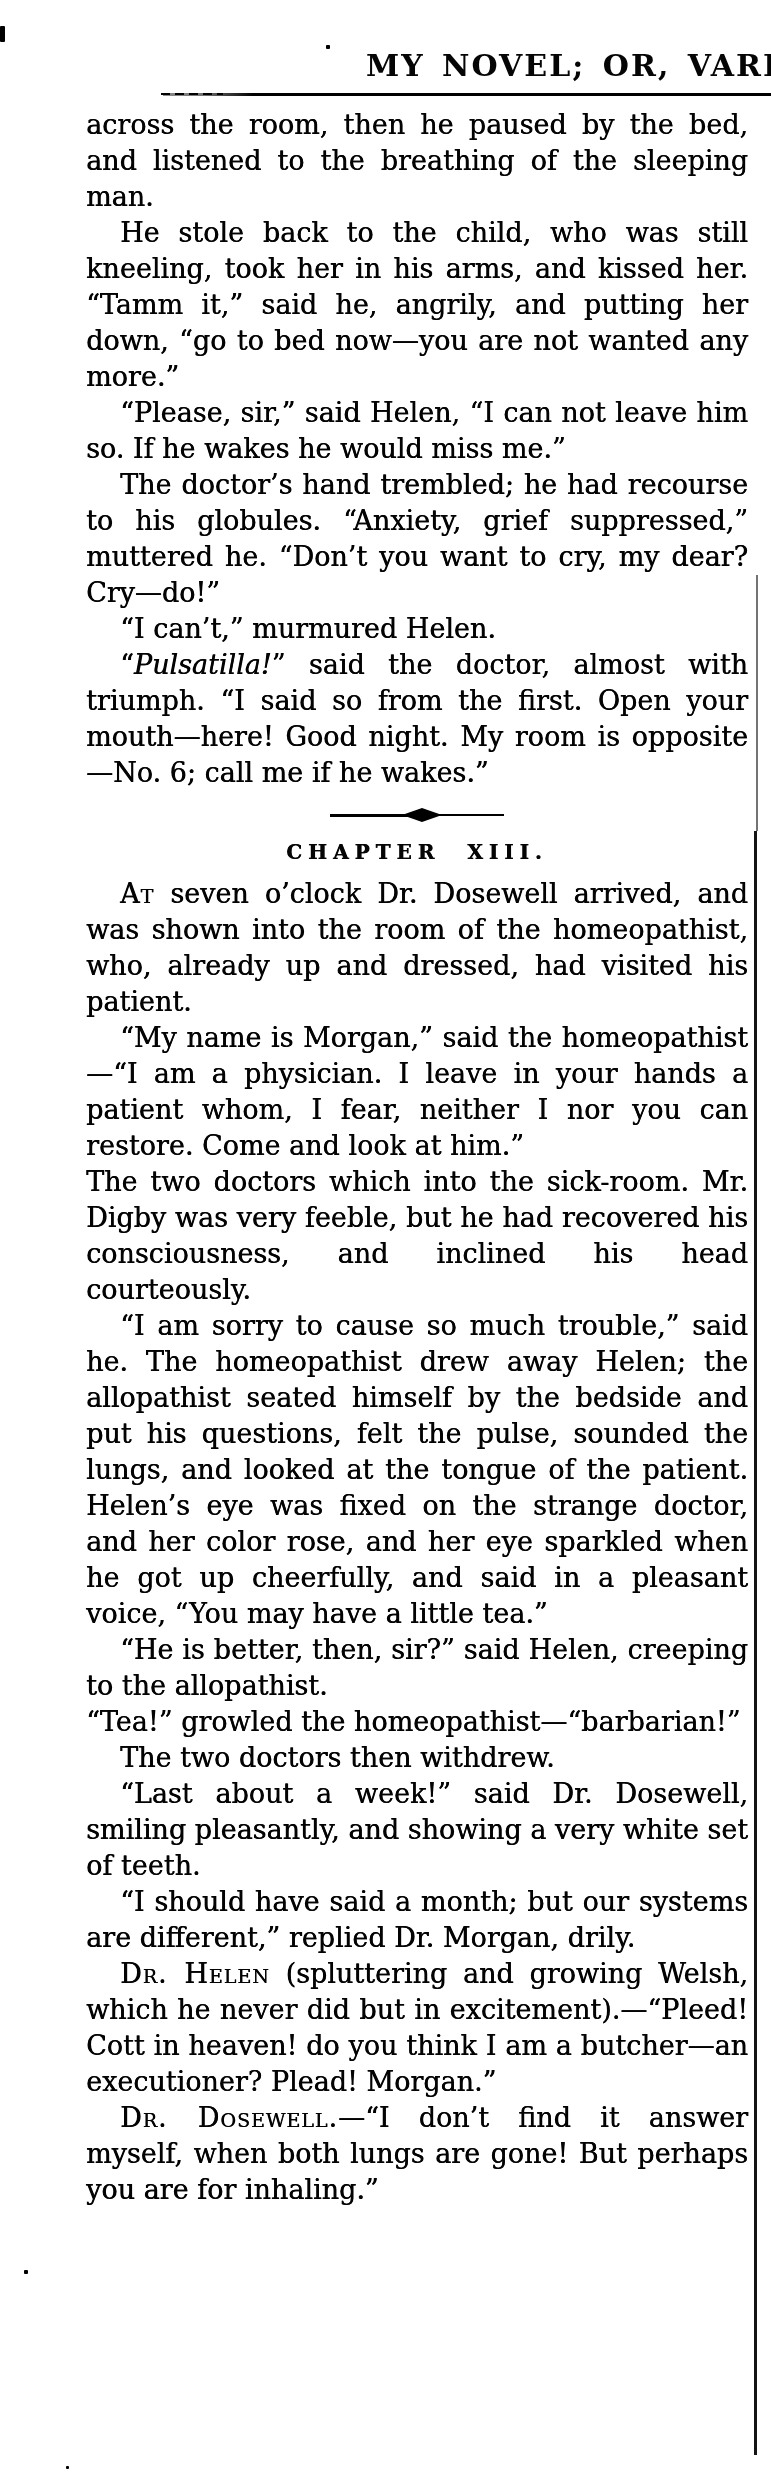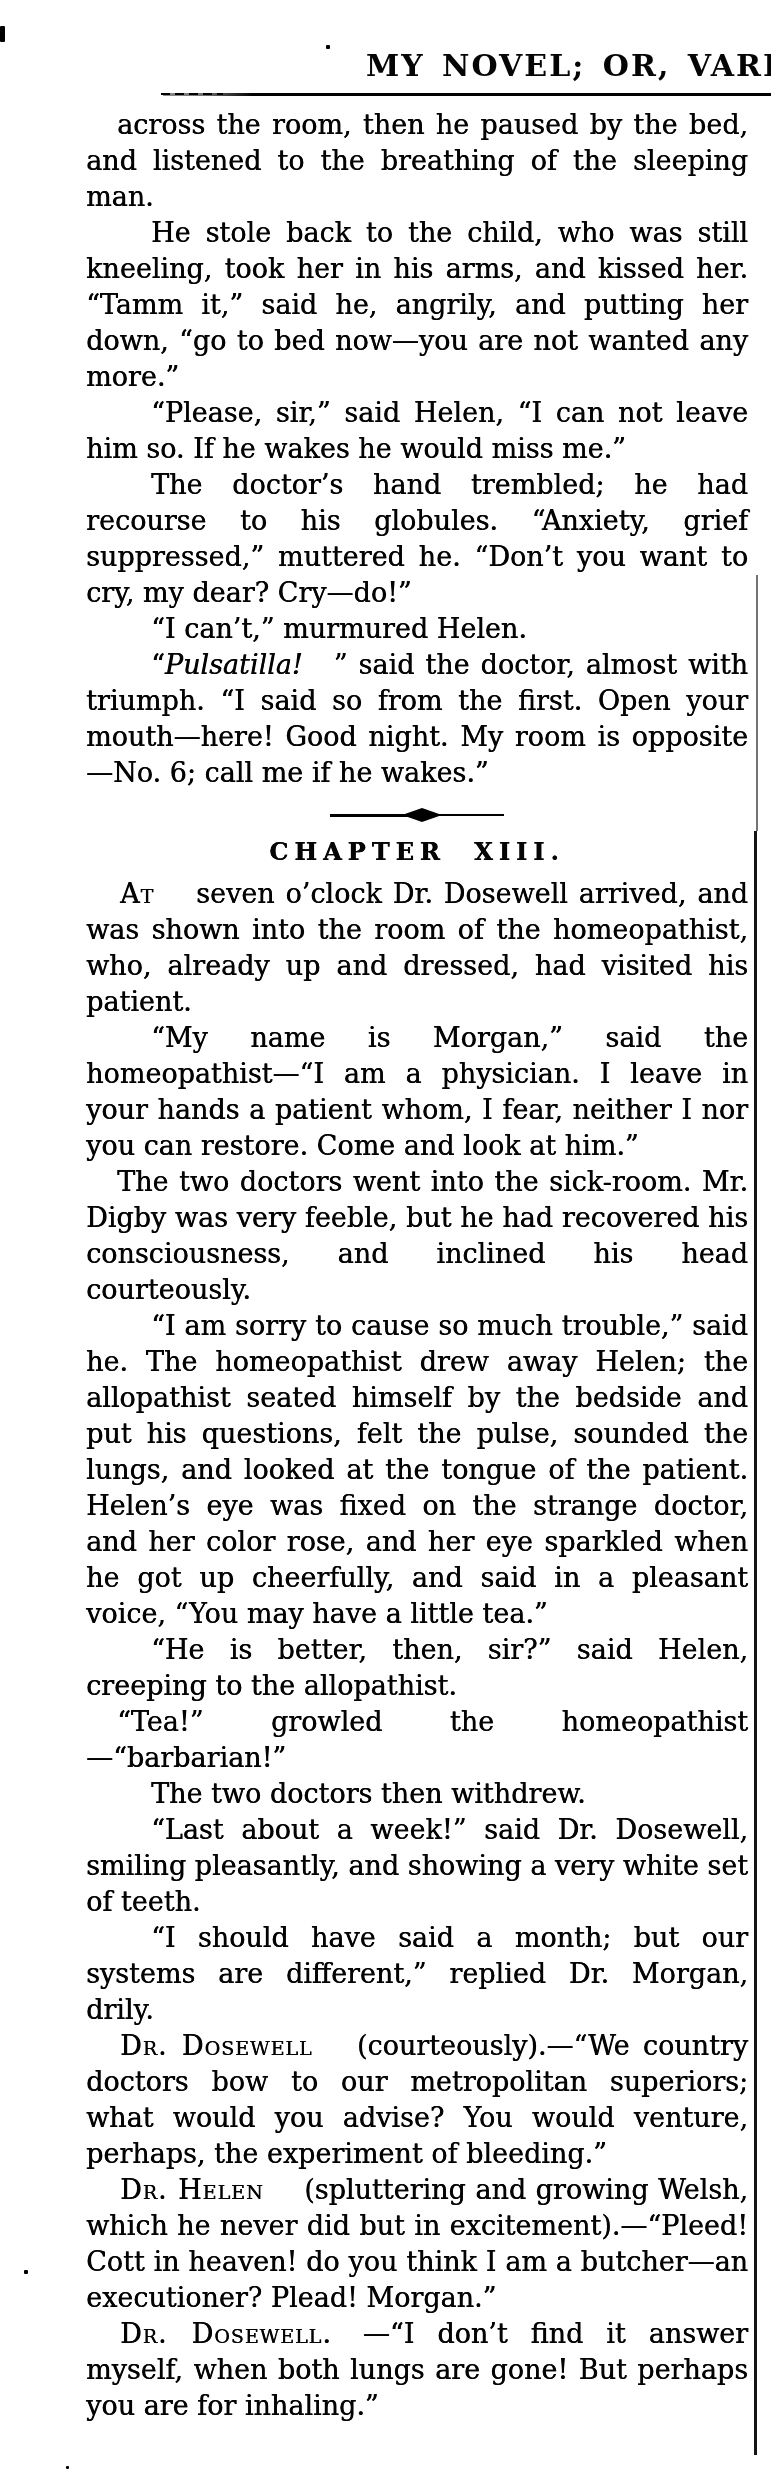--- a/index.html
+++ b/index.html
@@ -59,7 +59,7 @@
   }
   .paragraph { margin: 0; }
   .paragraph.indented { text-indent: 34px; }
-  .roman { font-style: normal; margin-left: 31px; }
+  .roman { font-style: normal; }
   .italic { font-style: italic; }
   .smallcaps { font-variant: small-caps; letter-spacing: 1px; }
 

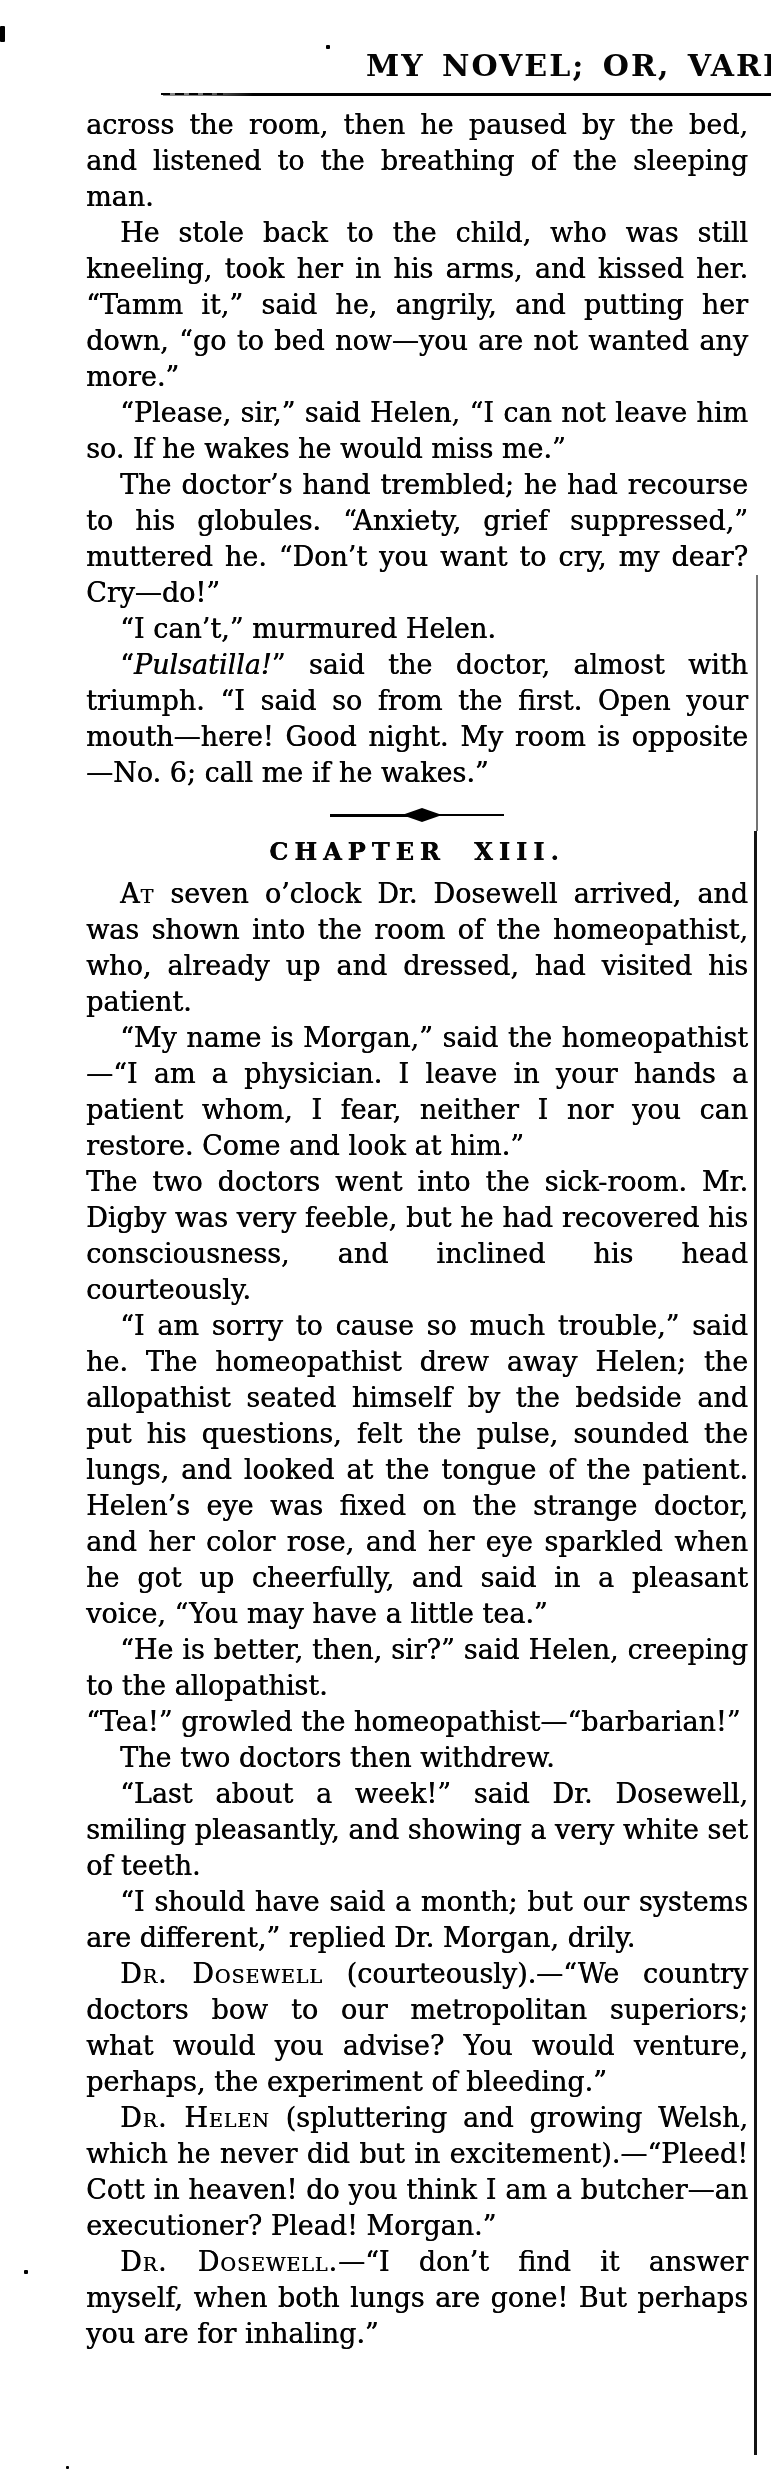--- a/index.html
+++ b/index.html
@@ -93,7 +93,7 @@
   .chapter-heading {
     margin: 10px 0 6px 0;
     text-align: center;
-    font-size: 24px;
+    font-size: 20px;
     font-weight: bold;
     letter-spacing: 6px;
     word-spacing: 14px;

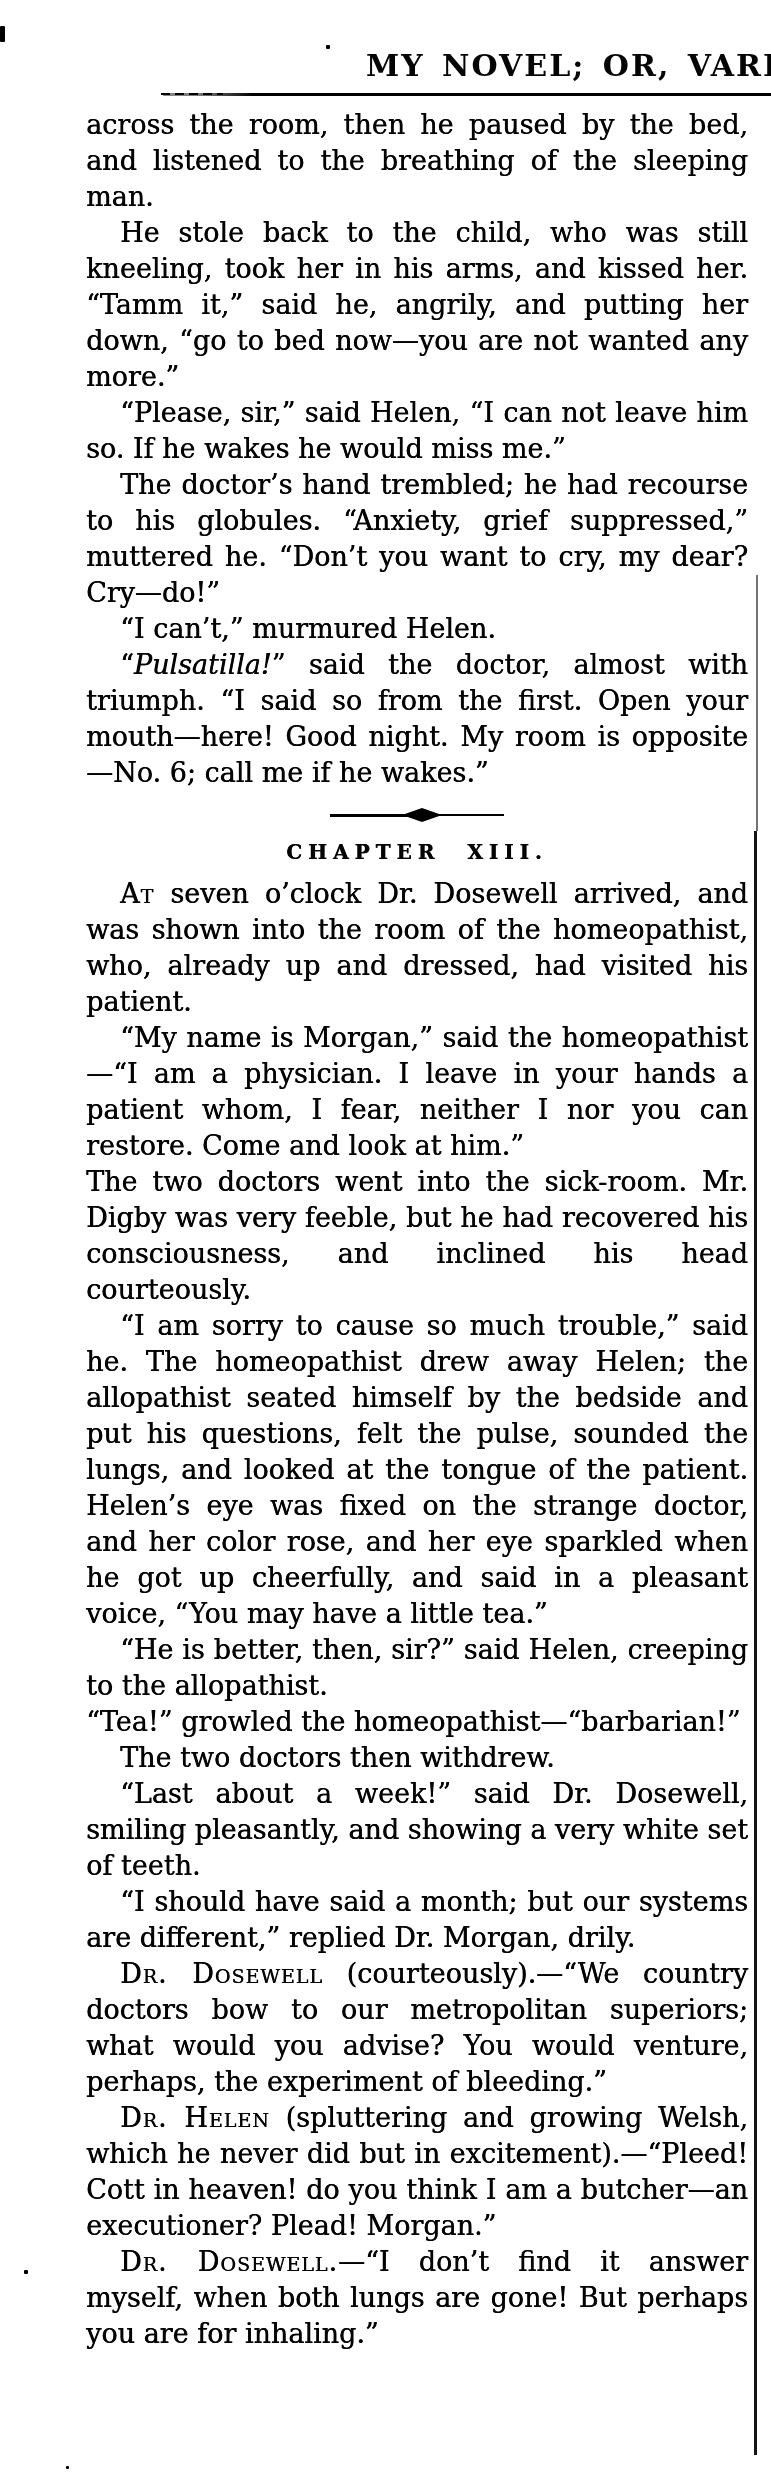--- a/index.html
+++ b/index.html
@@ -144,7 +144,7 @@
       <h2 class="chapter-heading">CHAPTER XIII.</h2>
       <p class="paragraph indented"><span class="smallcaps">At</span><span class="roman"> seven o’clock Dr. Dosewell arrived, and was shown into the room of the homeopathist, who, already up and dressed, had visited his patient.</span></p>
       <p class="paragraph indented"><span class="roman">“My name is Morgan,” said the homeopathist—“I am a physician.  I leave in your hands a patient whom, I fear, neither I nor you can restore.  Come and look at him.”</span></p>
-      <p class="paragraph"><span class="roman">The two doctors went into the sick-room. Mr. Digby was very feeble, but he had recovered his consciousness, and inclined his head courteously.</span></p>
+      <p class="paragraph"><span class="roman">The two doctors which into the sick-room. Mr. Digby was very feeble, but he had recovered his consciousness, and inclined his head courteously.</span></p>
       <p class="paragraph indented"><span class="roman">“I am sorry to cause so much trouble,” said he.  The homeopathist drew away Helen; the allopathist seated himself by the bedside and put his questions, felt the pulse, sounded the lungs, and looked at the tongue of the patient.  Helen’s eye was fixed on the strange doctor, and her color rose, and her eye sparkled when he got up cheerfully, and said in a pleasant voice, “You may have a little tea.”</span></p>
       <p class="paragraph indented"><span class="roman">“He is better, then, sir?” said Helen, creeping to the allopathist.</span></p>
       <p class="paragraph"><span class="roman">“Tea!” growled the homeopathist—“barbarian!”</span></p>

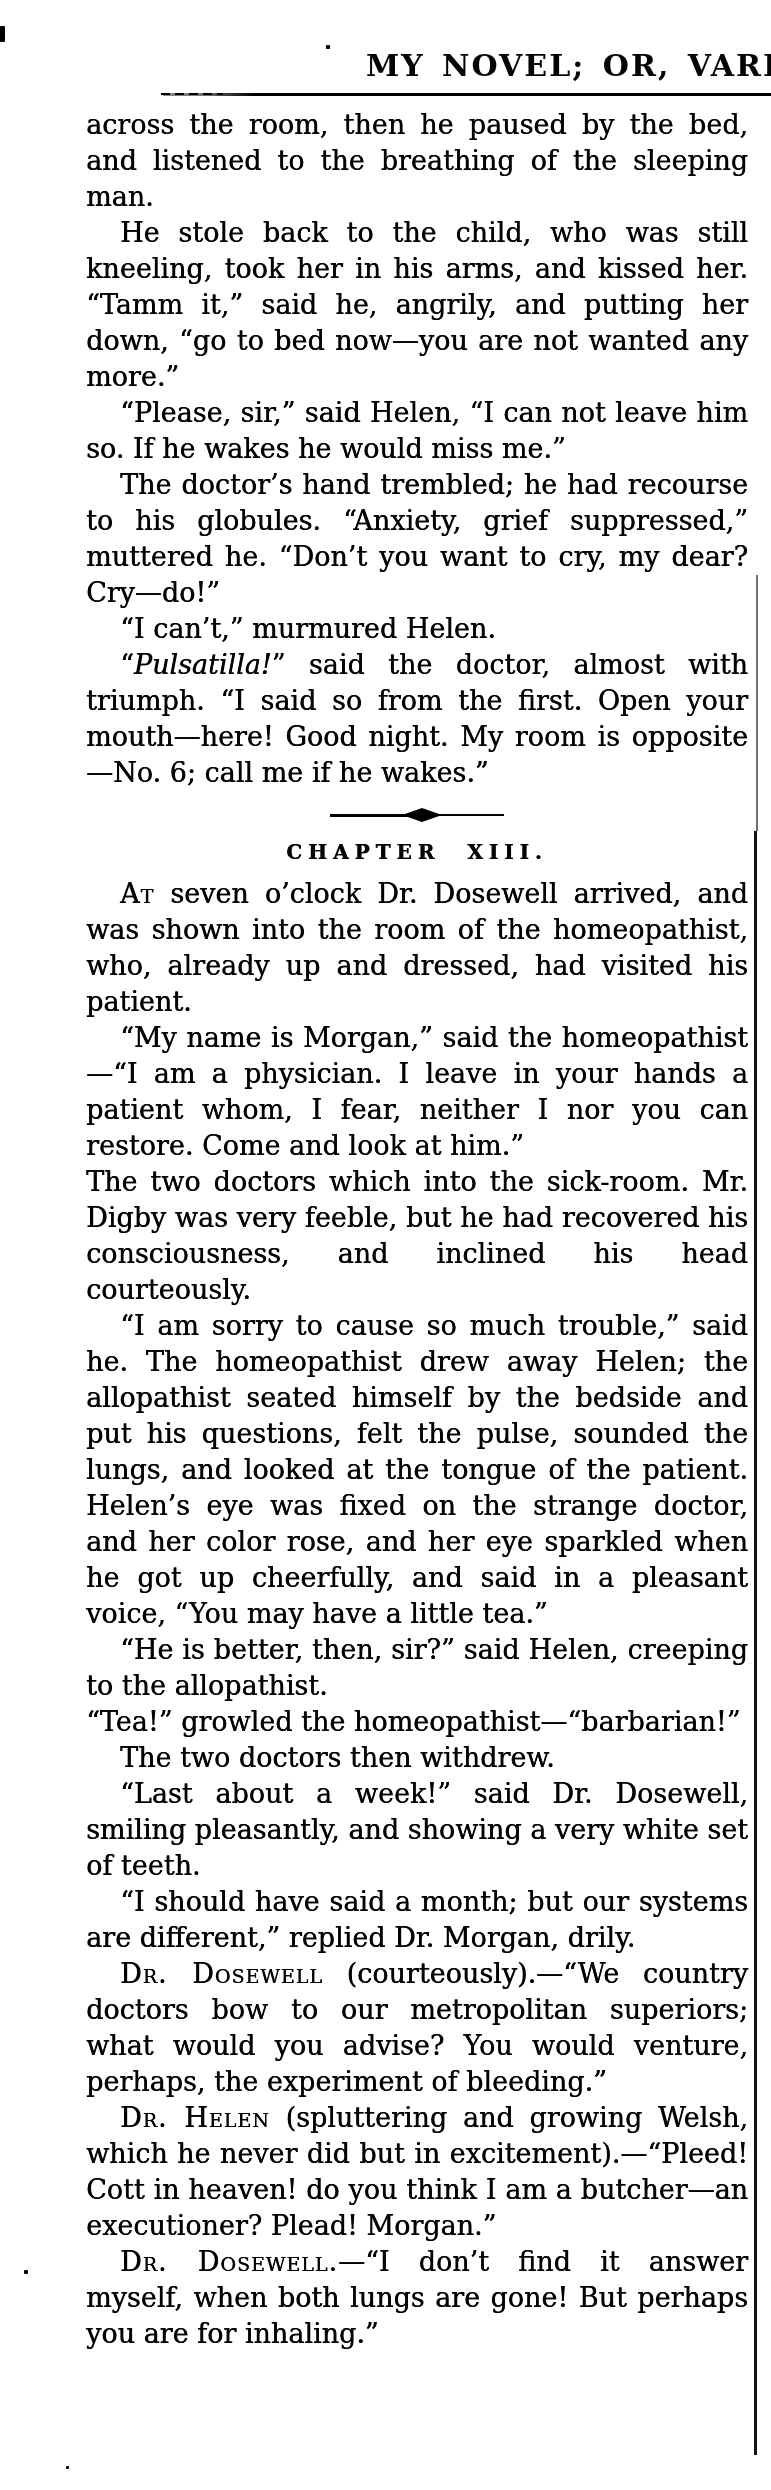--- a/index.html
+++ b/index.html
@@ -151,7 +151,6 @@
       <p class="paragraph indented"><span class="roman">The two doctors then withdrew.</span></p>
       <p class="paragraph indented"><span class="roman">“Last about a week!” said Dr. Dosewell, smiling pleasantly, and showing a very white set of teeth.</span></p>
       <p class="paragraph indented"><span class="roman">“I should have said a month; but our systems are different,” replied Dr. Morgan, drily.</span></p>
-      <p class="paragraph indented"><span class="smallcaps">Dr. Dosewell</span><span class="roman"> (courteously).—“We country doctors bow to our metropolitan superiors; what would you advise?  You would venture, perhaps, the experiment of bleeding.”</span></p>
       <p class="paragraph indented"><span class="smallcaps">Dr. Helen</span><span class="roman"> (spluttering and growing Welsh, which he never did but in excitement).—“Pleed! Cott in heaven! do you think I am a butcher—an executioner?  Plead!  Morgan.”</span></p>
       <p class="paragraph indented"><span class="smallcaps">Dr. Dosewell.</span><span class="roman">—“I don’t find it answer myself, when both lungs are gone!  But perhaps you are for inhaling.”</span></p>
     </main>

